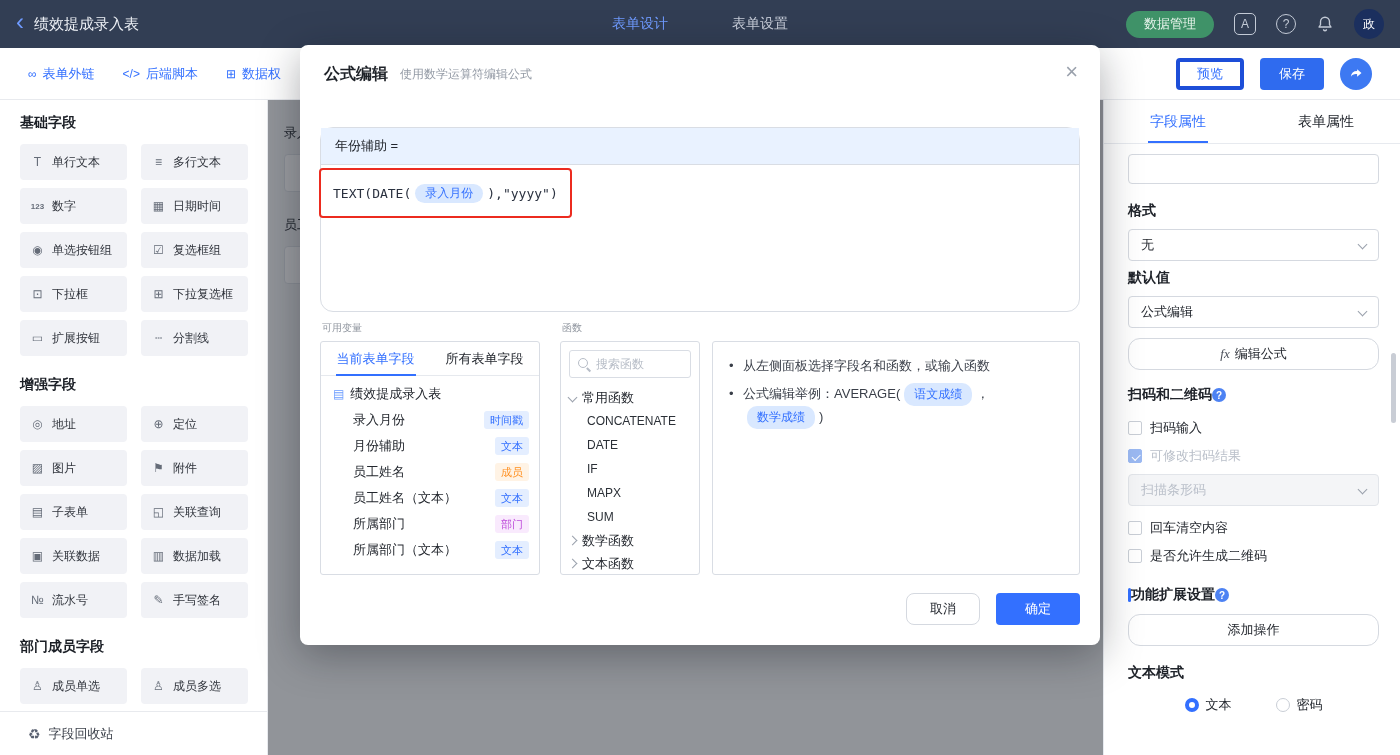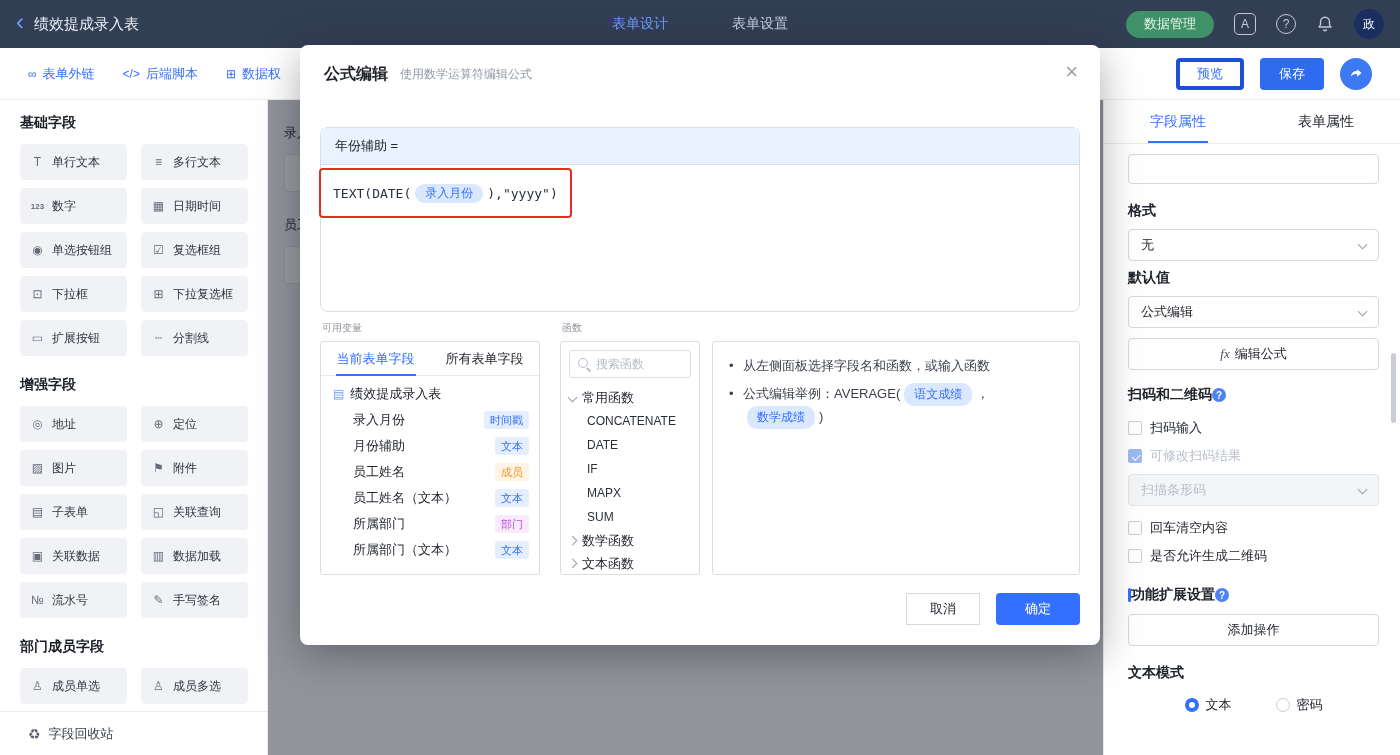--- a/index.html
+++ b/index.html
@@ -85,7 +85,7 @@
   .m-title{font-size:16px;font-weight:bold;color:#1f2329}
   .m-sub{font-size:12px;color:#939aa5;margin-left:12px}
   .m-close{position:absolute;right:22px;top:16px;font-size:22px;color:#9aa1ac;cursor:pointer;line-height:1}
-  .editor{position:absolute;left:20px;top:82px;width:760px;height:185px;border:1px solid #d9dde4;border-radius:8px}
+  .editor{position:absolute;left:20px;top:82px;width:760px;height:185px;border:1px solid #d9dde4;border-radius:13px}
   .ed-head{height:37px;background:#e9f2ff;border-bottom:1px solid #d9dde4;display:flex;align-items:center;padding:0 14px;font-size:13px;color:#23272e}
   .ed-body{position:relative;height:147px;cursor:text}
   .redbox{position:absolute;left:-2px;top:3px;height:50px;display:flex;align-items:center;border:2px solid #ec2b1f;border-radius:4px;padding:0 12px}

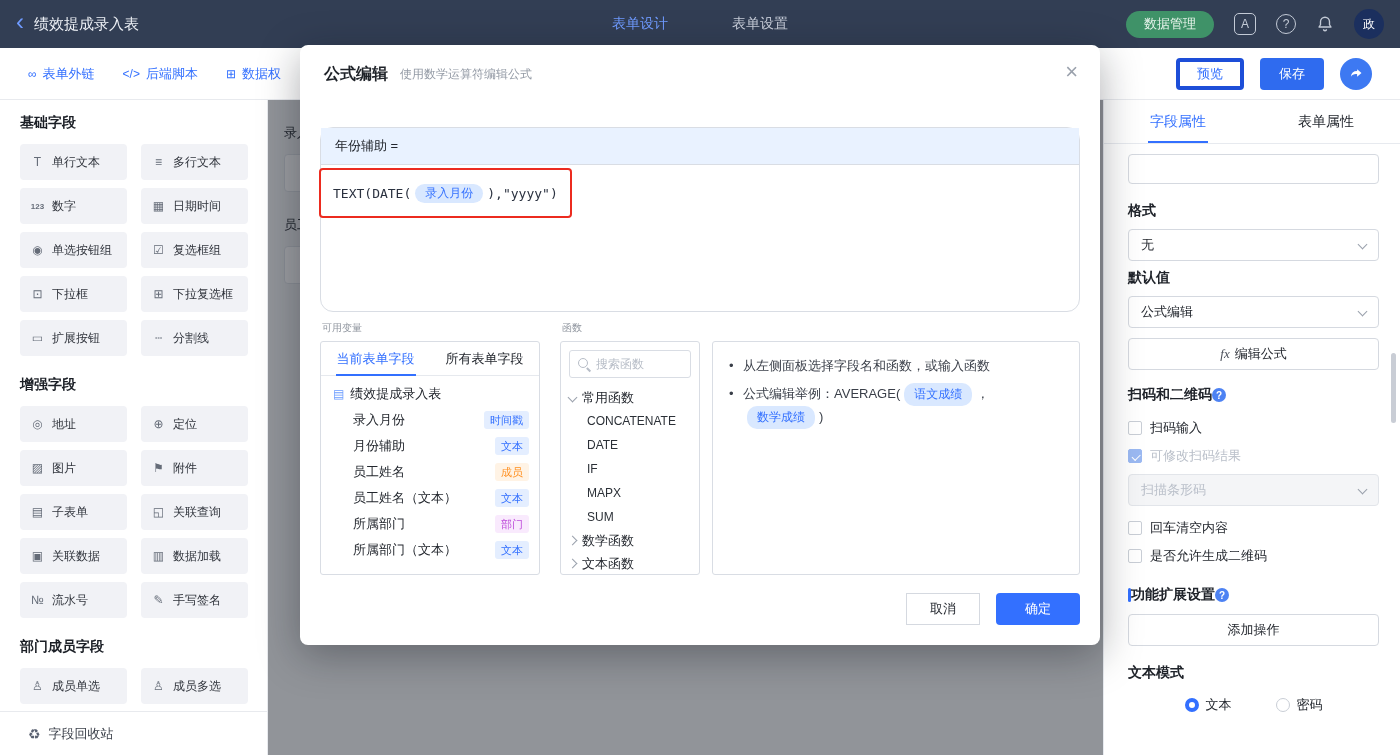--- a/index.html
+++ b/index.html
@@ -63,7 +63,7 @@
   .chv{display:inline-block;width:7px;height:7px;border-right:1.5px solid #9aa1ac;border-bottom:1.5px solid #9aa1ac;transform:rotate(45deg)}
   .chv.r{transform:rotate(-45deg)}
   .sel-chv{position:absolute;right:12px;top:11px}
-  .pbtn{width:100%;height:32px;border:1px solid #d5d9e0;border-radius:4px;background:#fff;display:flex;align-items:center;justify-content:center;gap:5px;font-size:13px;color:#23272e;margin:10px 0 4px;cursor:pointer;font-family:inherit}
+  .pbtn{width:100%;height:32px;border:1px solid #d5d9e0;border-radius:12px;background:#fff;display:flex;align-items:center;justify-content:center;gap:5px;font-size:13px;color:#23272e;margin:10px 0 4px;cursor:pointer;font-family:inherit}
   .fxi{font-family:"Liberation Serif",serif;font-style:italic;font-size:13px;color:#4a4f59}
   .psec{display:flex;align-items:center;font-weight:bold;font-size:14px;color:#20242b;margin:16px 0 10px}
   .qm{width:14px;height:14px;border-radius:50%;background:#4d82f3;color:#fff;font-size:10px;font-weight:bold;display:inline-flex;align-items:center;justify-content:center}

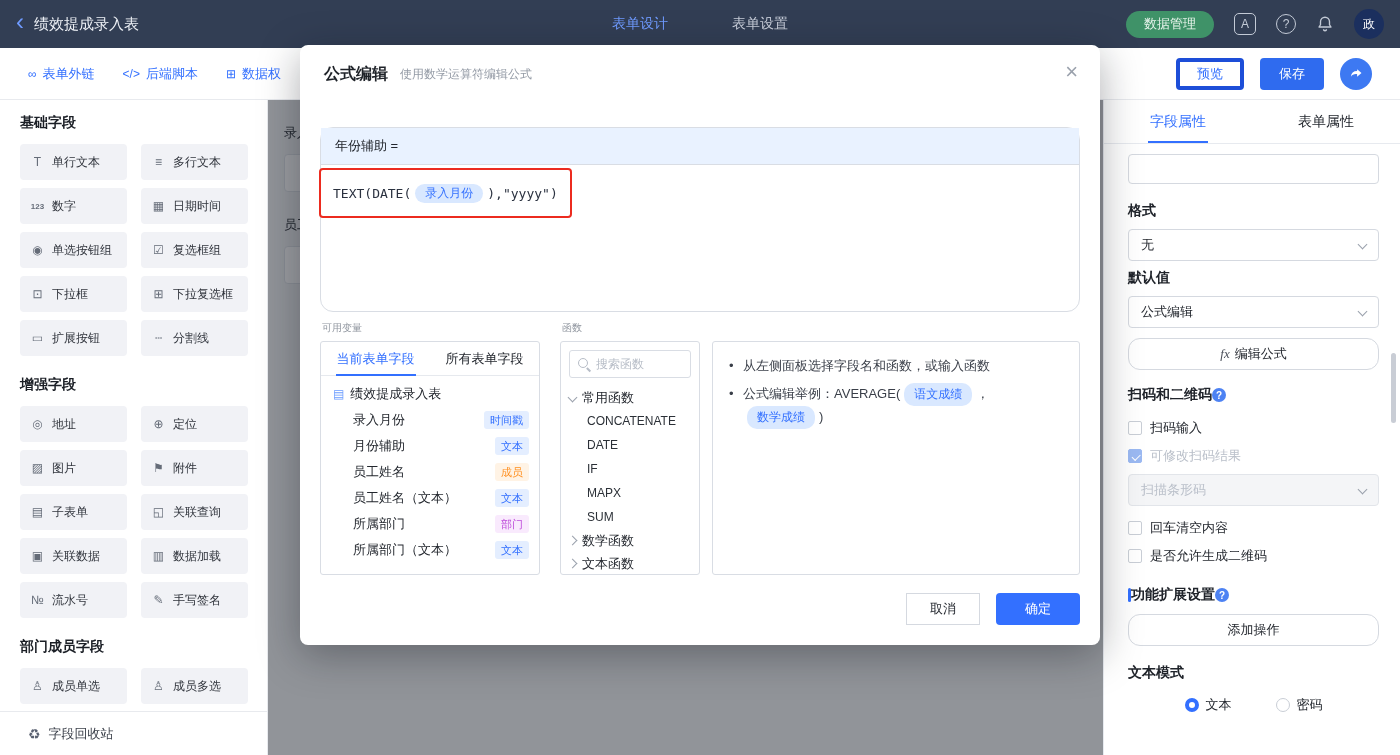--- a/index.html
+++ b/index.html
@@ -118,7 +118,7 @@
   .hline{position:relative;padding-left:14px;margin-bottom:7px}
   .hline::before{content:"•";position:absolute;left:0;color:#3a3f49}
   .m-foot{position:absolute;right:20px;bottom:20px;display:flex;gap:16px}
-  .btn-cancel{width:74px;height:32px;border:1px solid #d5d9e0;border-radius:0;background:#fff;font-size:13px;color:#23272e;cursor:pointer;font-family:inherit}
+  .btn-cancel{width:74px;height:32px;border:1px solid #d5d9e0;border-radius:8px;background:#fff;font-size:13px;color:#23272e;cursor:pointer;font-family:inherit}
   .btn-ok{width:84px;height:32px;border:none;border-radius:4px;background:#3370ff;color:#fff;font-size:13px;cursor:pointer;font-family:inherit}
 </style>
 </head>

